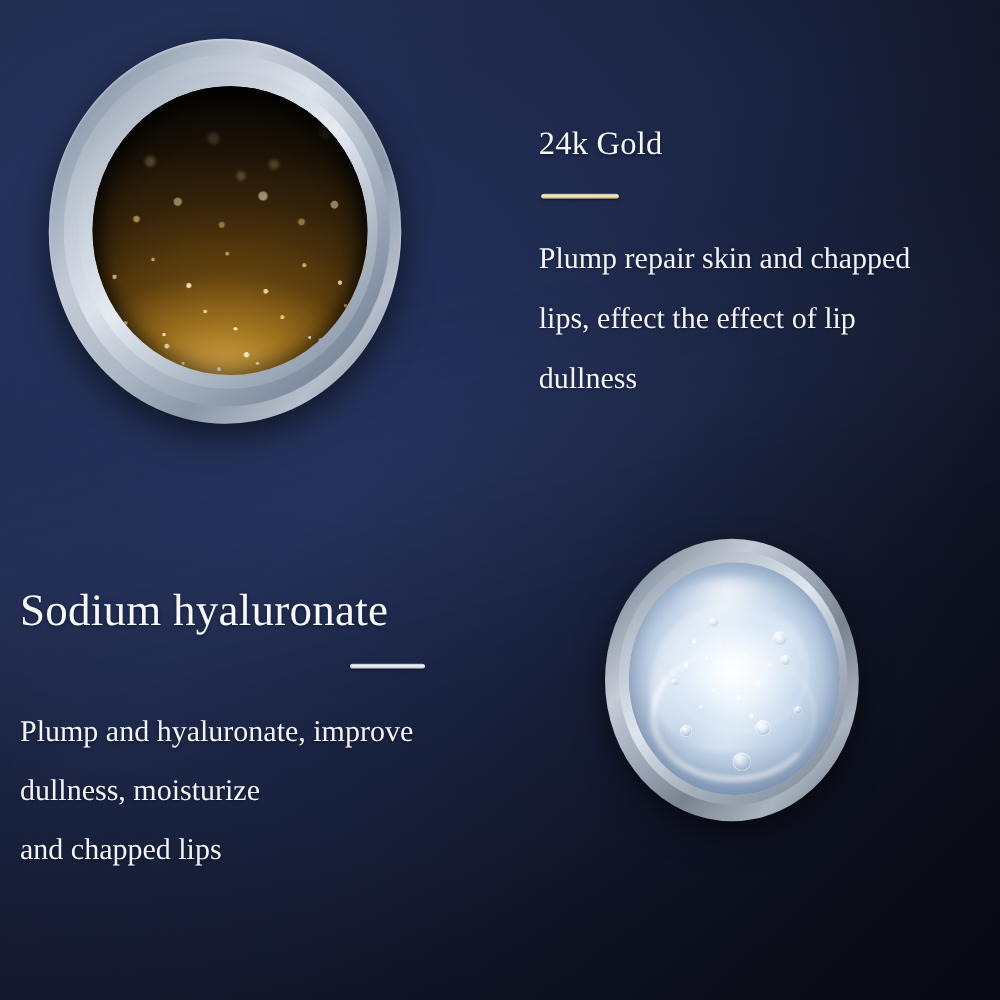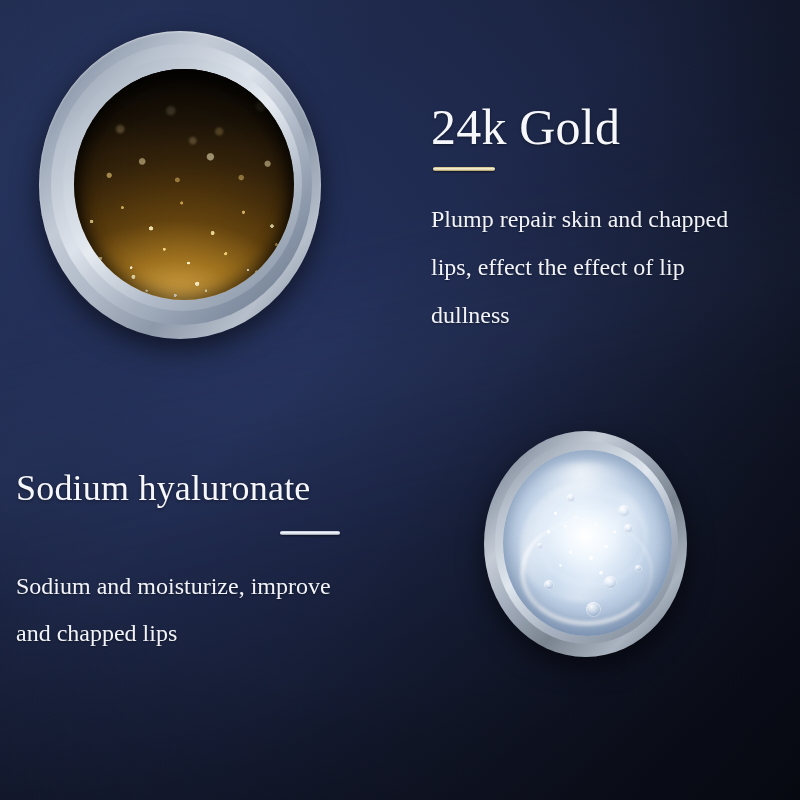--- a/index.html
+++ b/index.html
@@ -60,7 +60,7 @@
 
   
   #gold-text { left: 431px; top: 93px; width: 368px; }
-  #gold-text .heading { font-size: 50px; line-height: 44px; margin-top: 12px; }
+  #gold-text .heading { font-size: 26px; line-height: 44px; }
   #gold-text .divider {
     width: 62px;
     margin: 18px 0 0 2px;

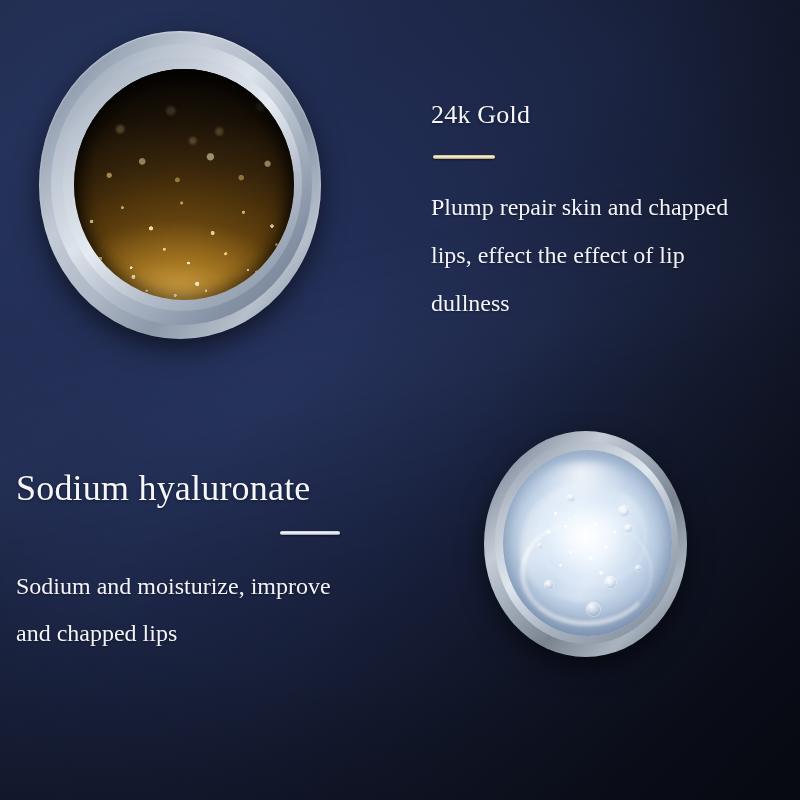--- a/index.html
+++ b/index.html
@@ -365,7 +365,7 @@
     <div class="heading">Sodium hyaluronate</div>
     <div class="divider"></div>
     <div class="lines">
-      <div class="body-line">Sodium and moisturize, improve</div>
+      <div class="body-line">Plump and hyaluronate, improve</div>
       <div class="body-line">and chapped lips</div>
     </div>
   </div>

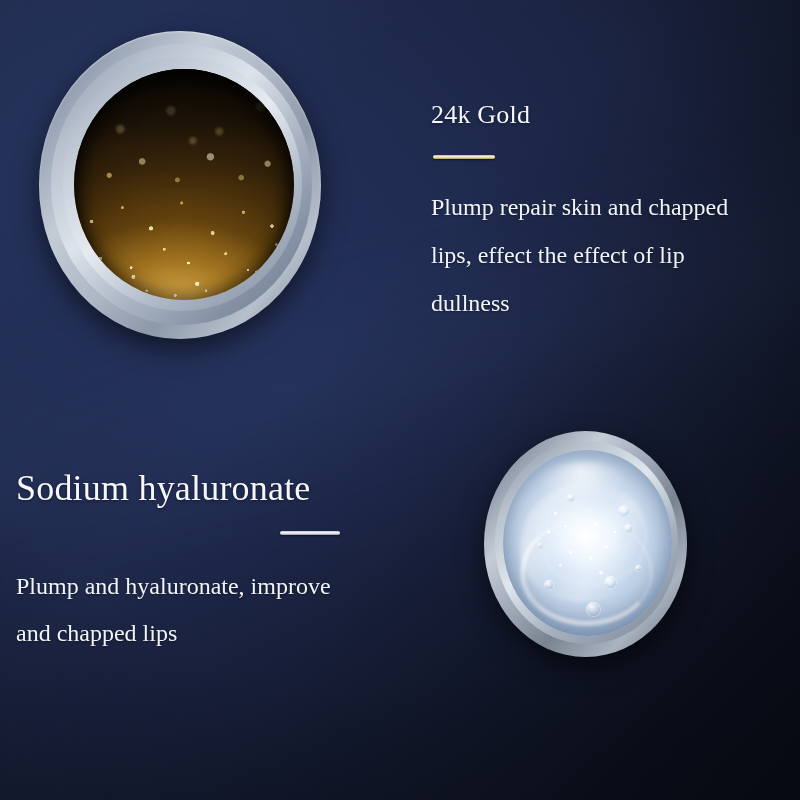--- a/index.html
+++ b/index.html
@@ -366,6 +366,7 @@
     <div class="divider"></div>
     <div class="lines">
       <div class="body-line">Plump and hyaluronate, improve</div>
+      <div class="body-line"> dullness, moisturize</div>
       <div class="body-line">and chapped lips</div>
     </div>
   </div>

